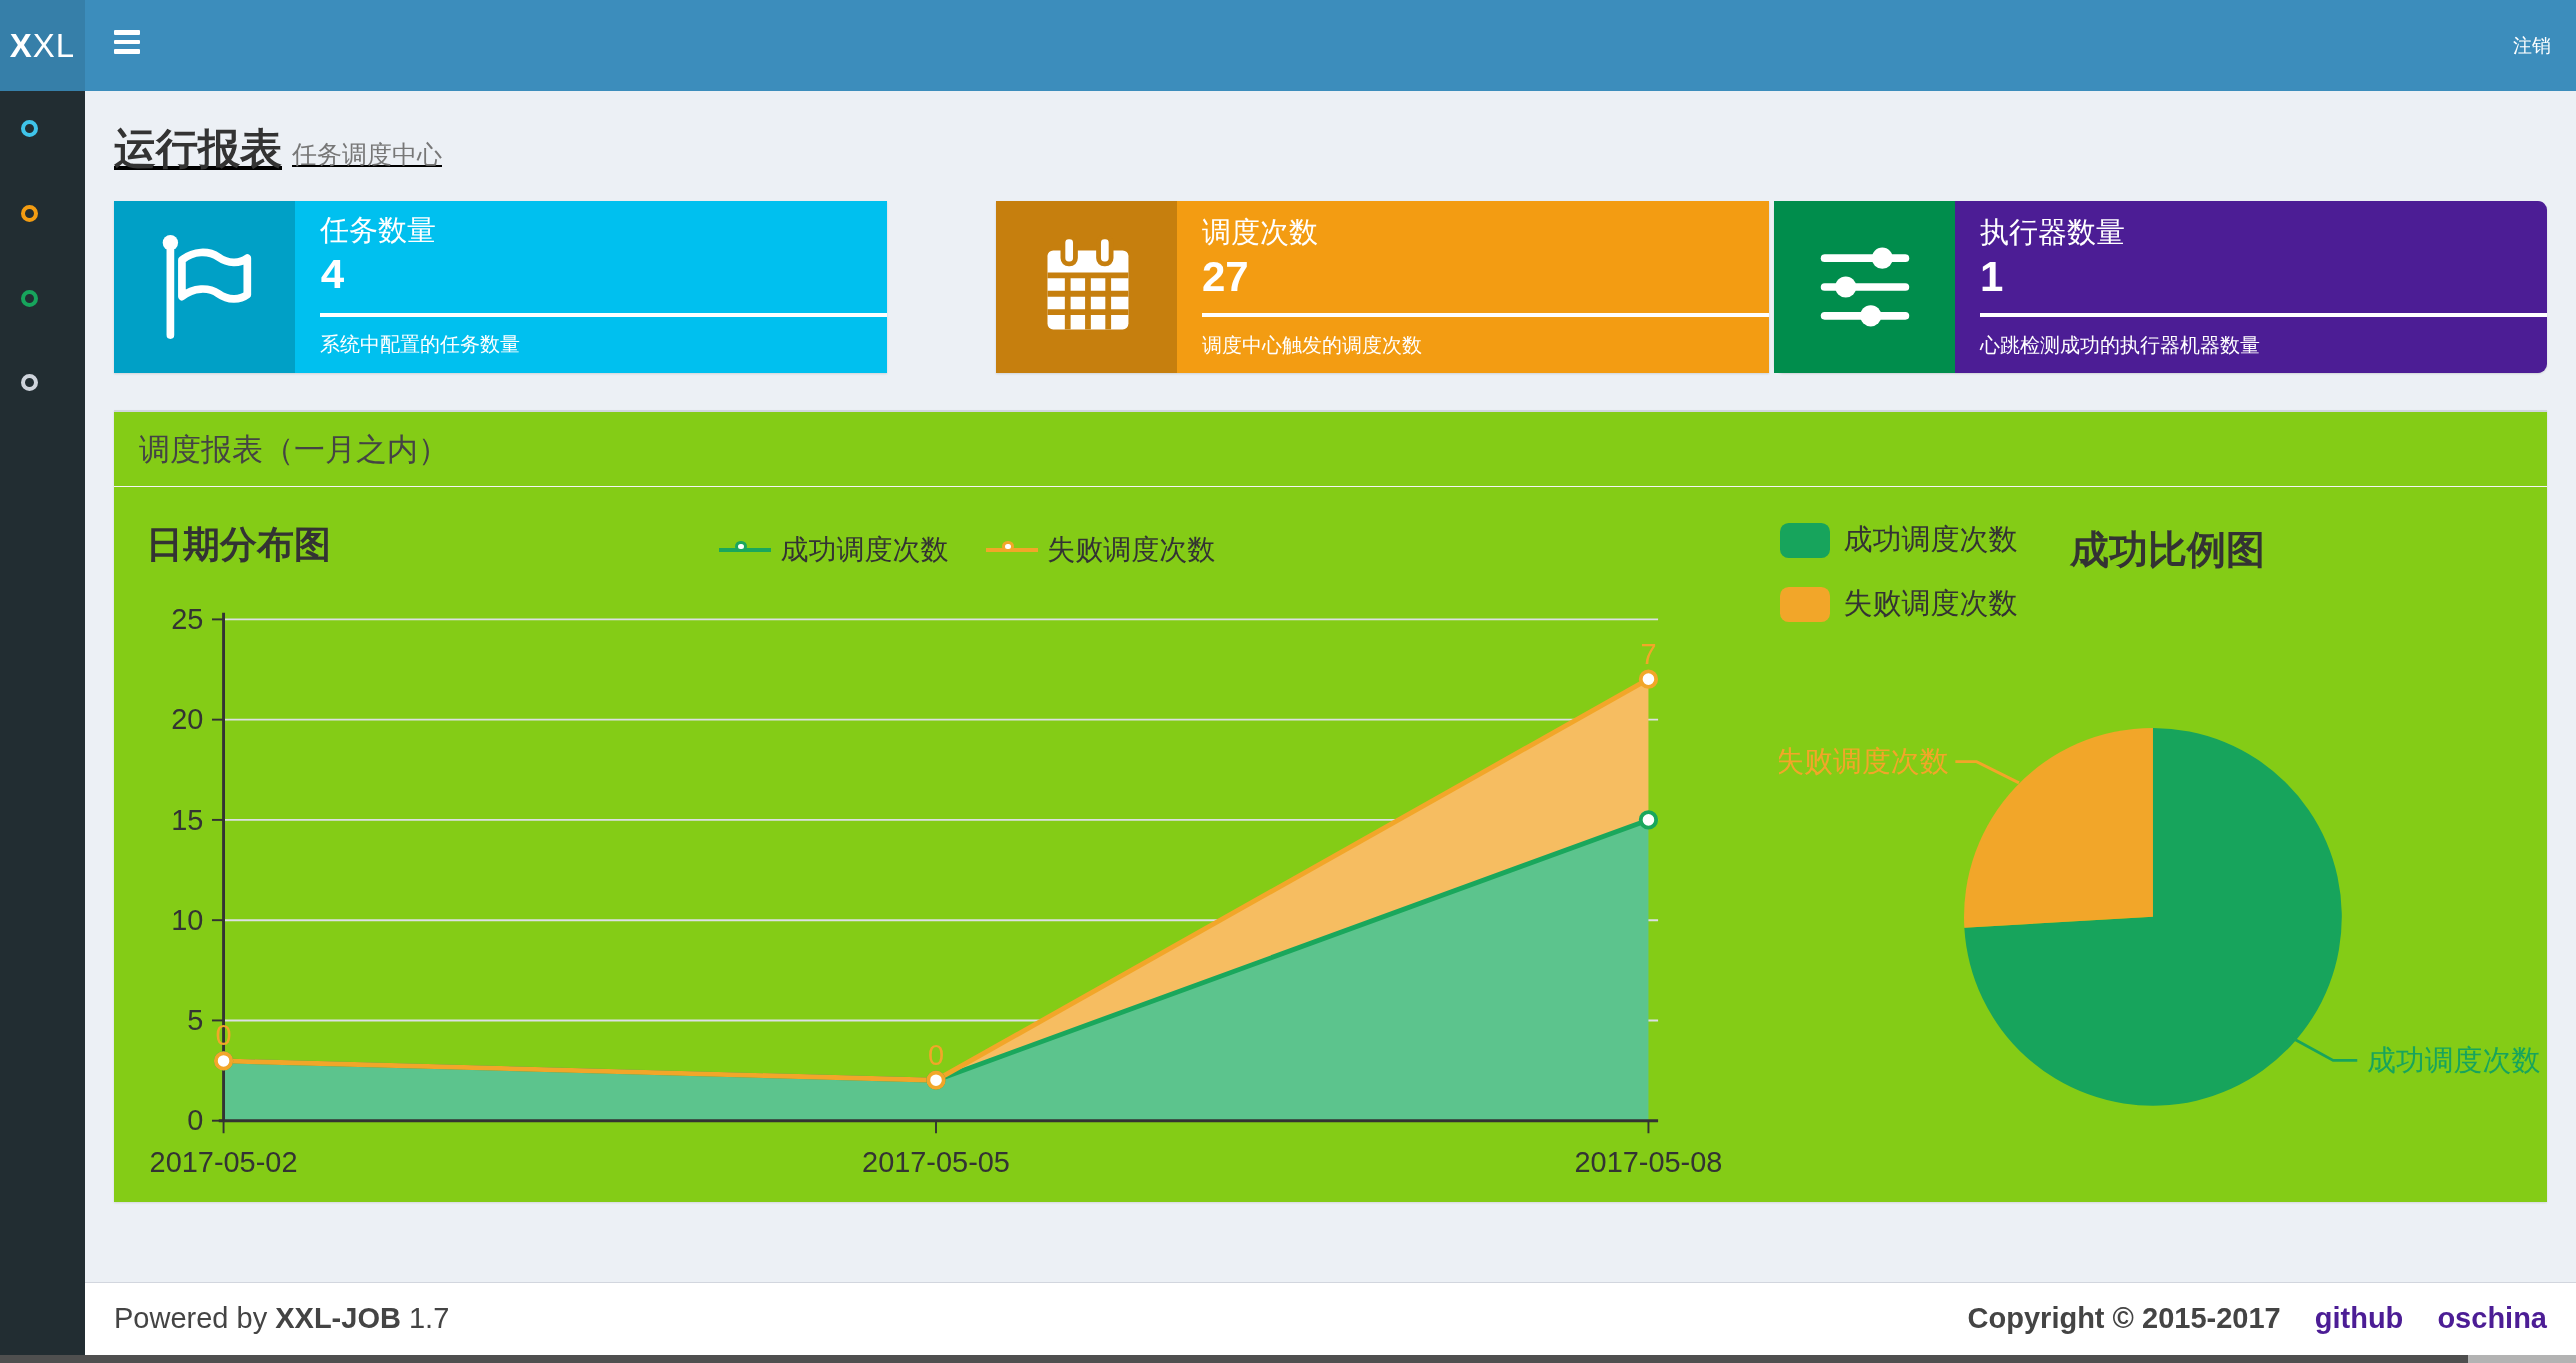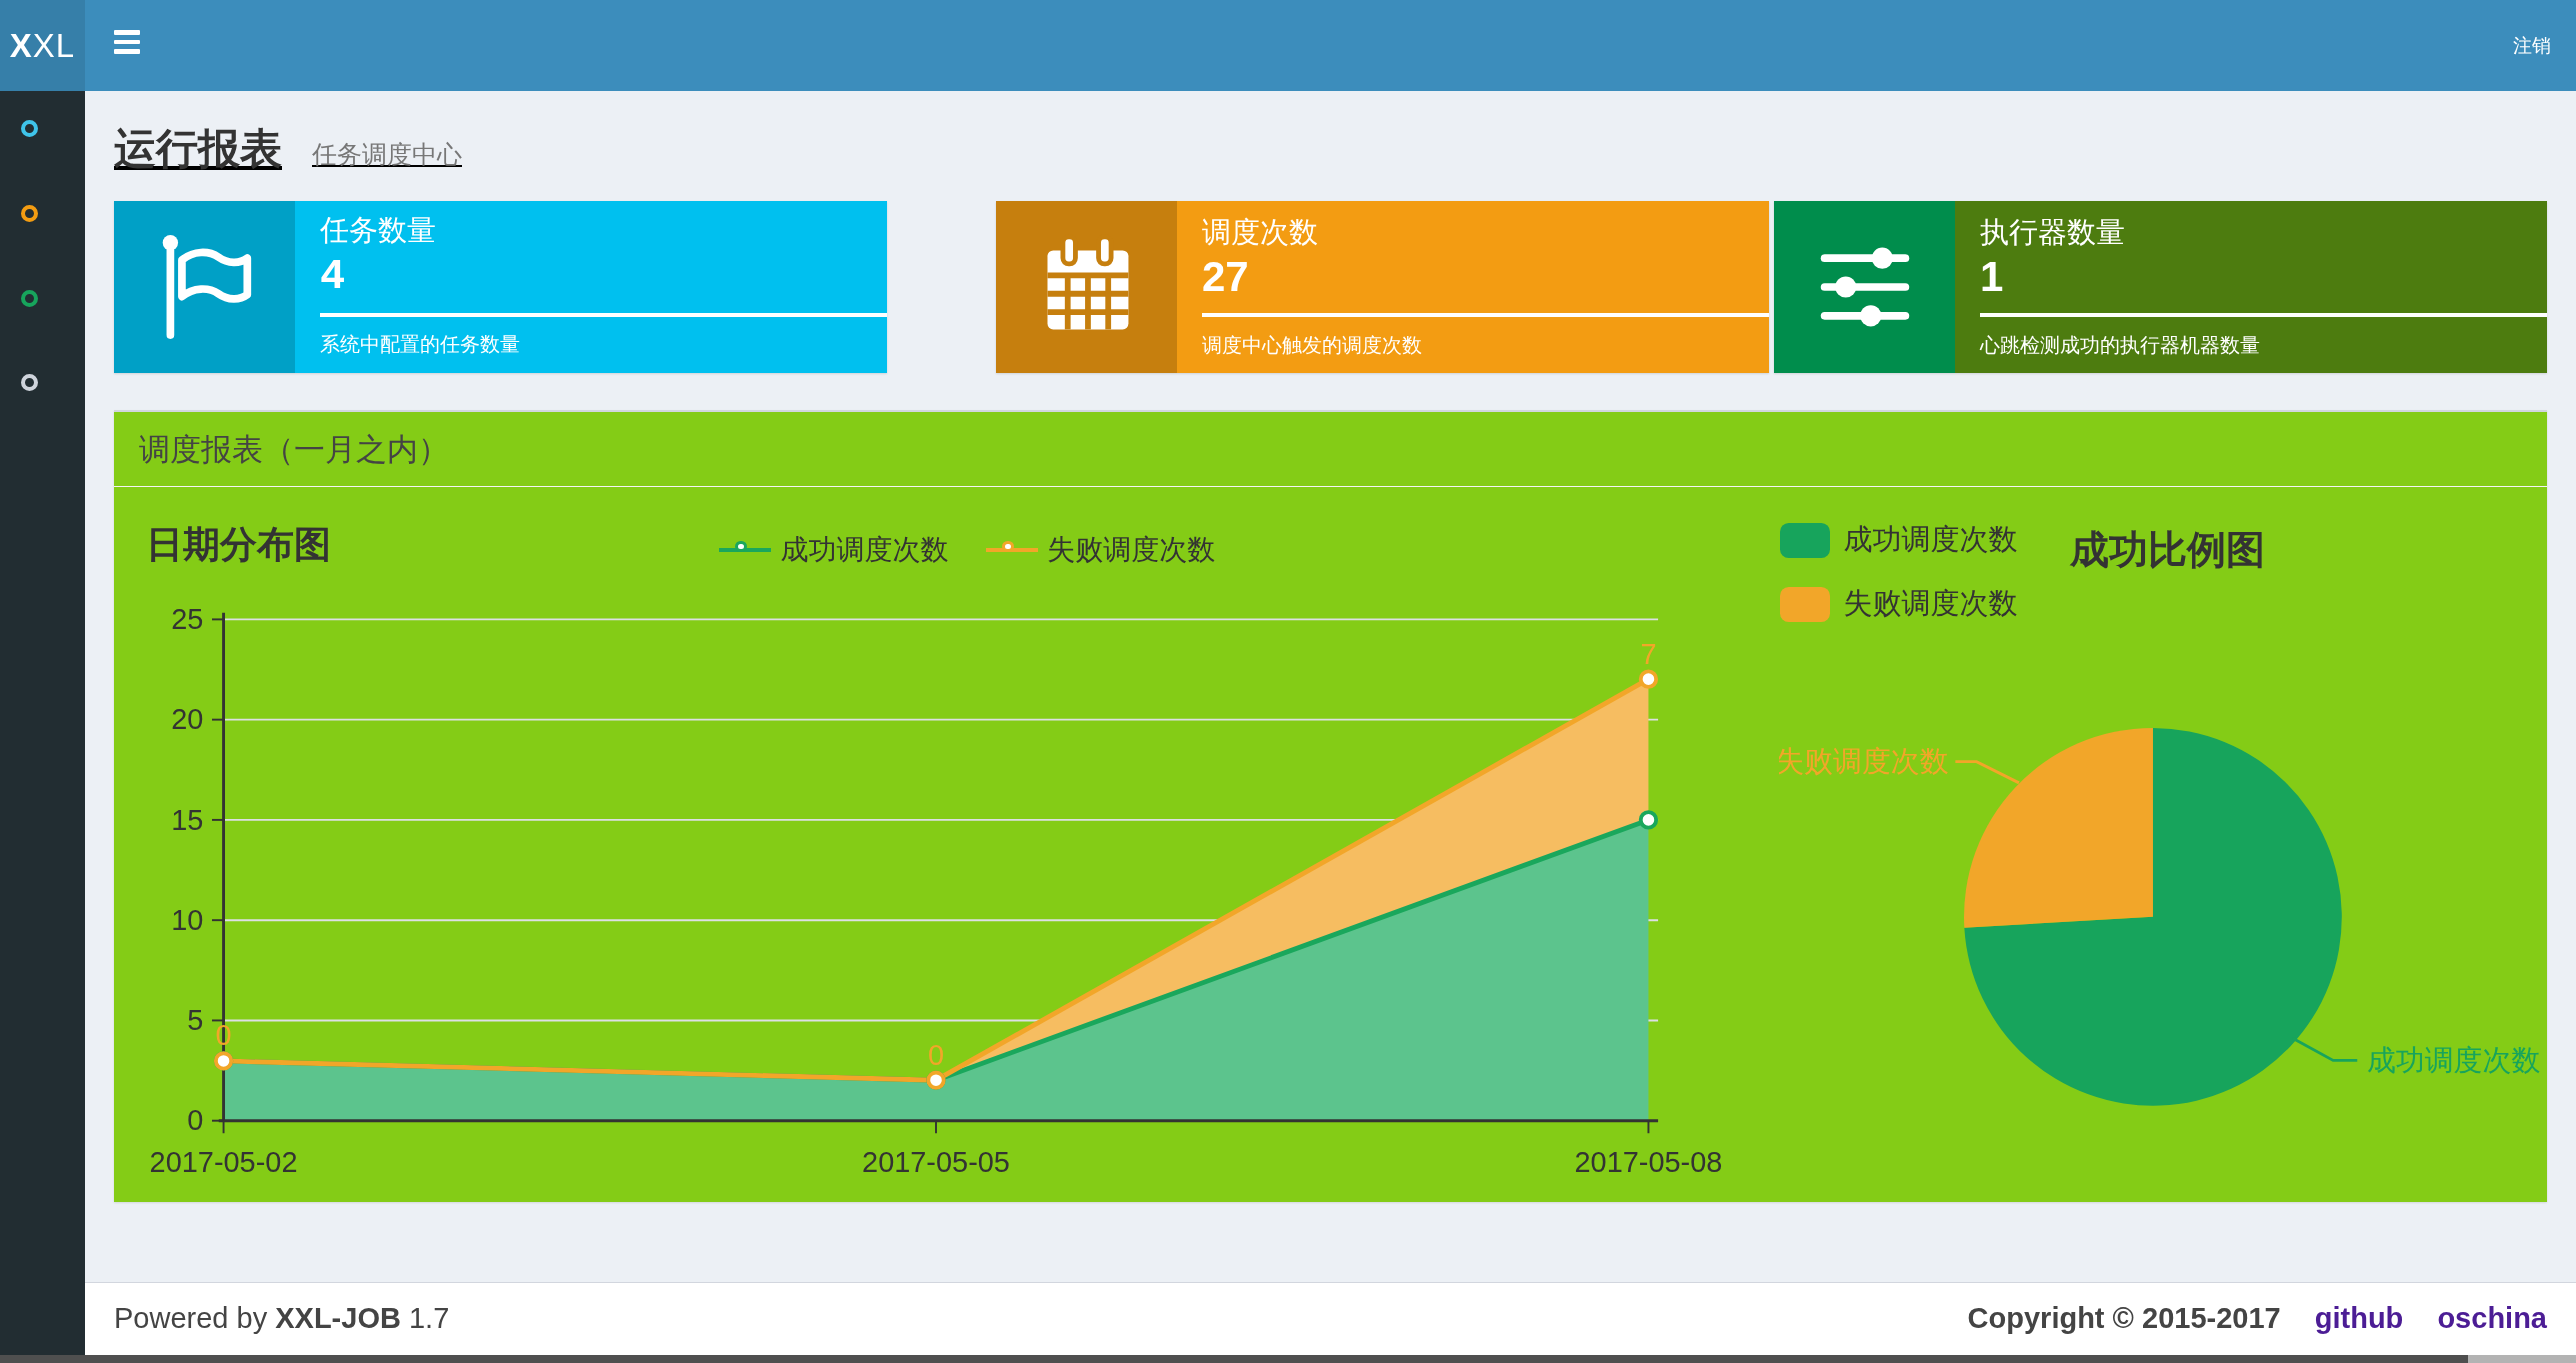--- a/index.html
+++ b/index.html
@@ -26,7 +26,7 @@
   
   .page-head { position:absolute; left:114px; top:121px; display:flex; align-items:baseline;text-decoration:underline; }
   .page-head h1 { font-size:42px; font-weight:600; color:#333; }
-  .page-head .sub { font-size:25px; color:#777; margin-left:30px; font-weight:400; }
+  .page-head .sub { font-size:25px; color:#777; margin-left:10px; font-weight:400; }
 
   
   .info-box { position:absolute; top:201px; width:773px; height:172px; display:flex; color:#fff;

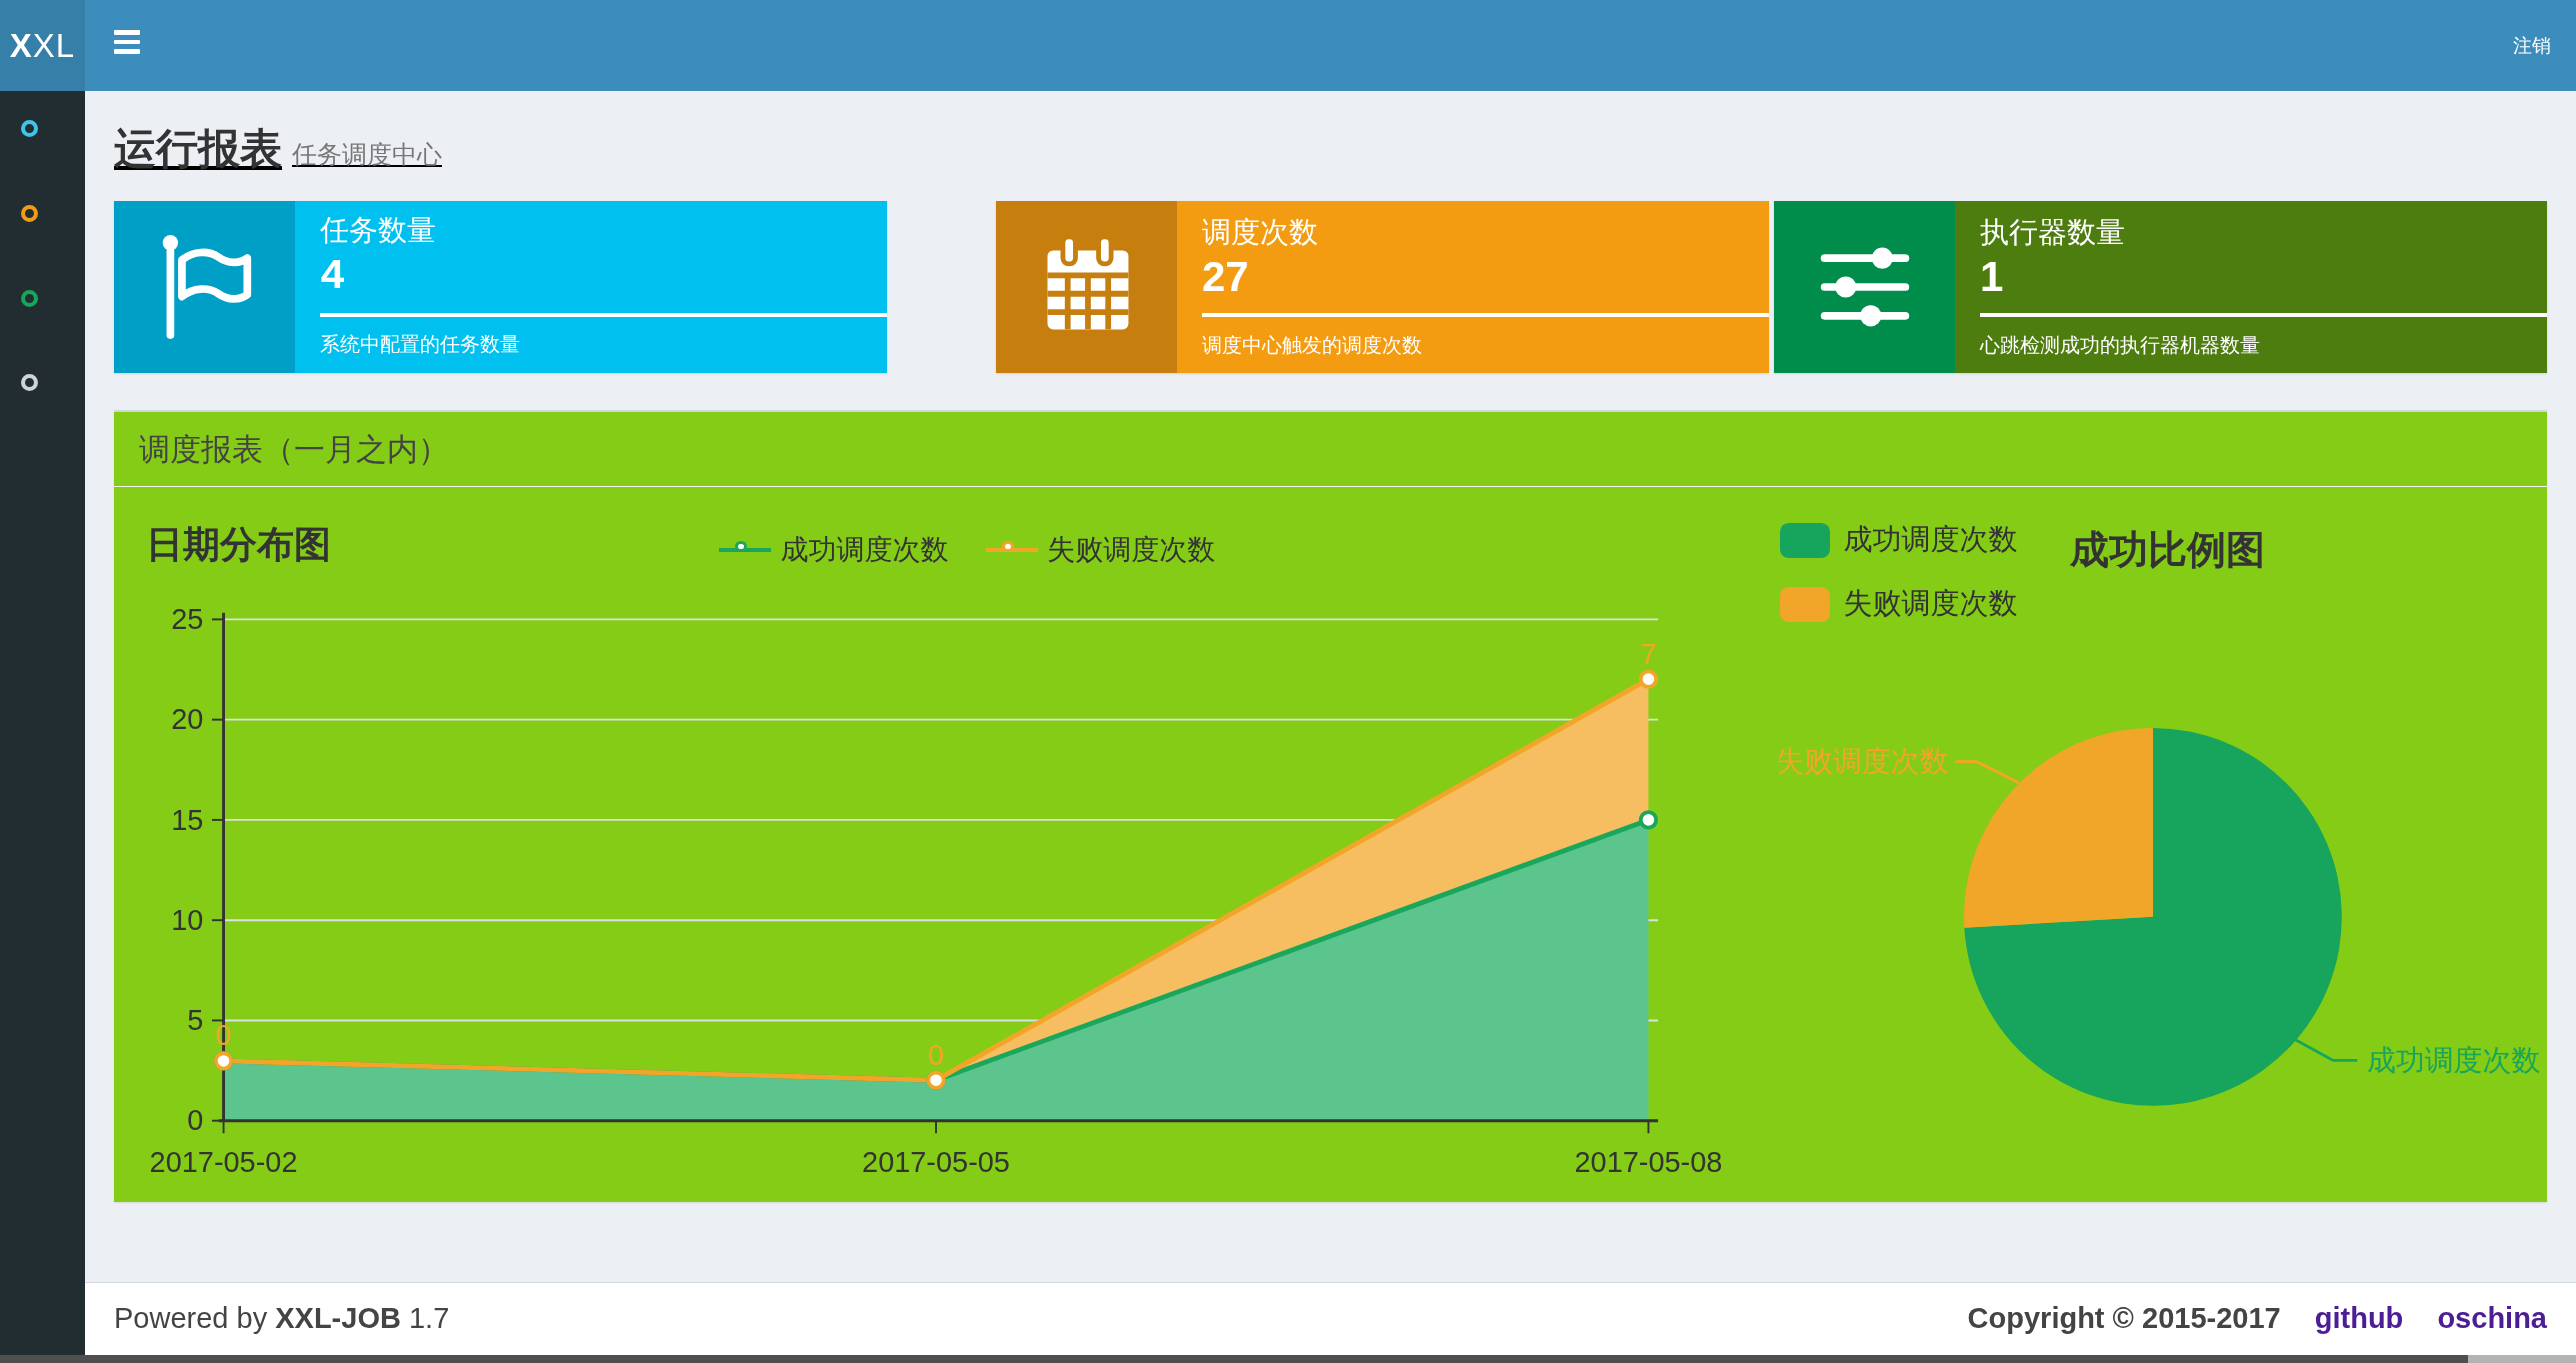--- a/index.html
+++ b/index.html
@@ -33,7 +33,7 @@
               box-shadow:0 1px 1.9px rgba(0,0,0,.12); }
   .ib0 { left:114px;  background:#00c0ef;font-family:Liberation Mono, monospace; }
   .ib1 { left:996px;  background:#f39c12; }
-  .ib2 { left:1774px; background:#4d7c0f; }
+  .ib2 { left:1774px; background:#4c1d95;border-radius:9px; }
   .ib-icon { width:181px; height:172px; flex:0 0 181px; display:flex; align-items:center; justify-content:center; }
   .ib0 .ib-icon { background:#00a0c6; }
   .ib1 .ib-icon { background:#c67f0e; }

